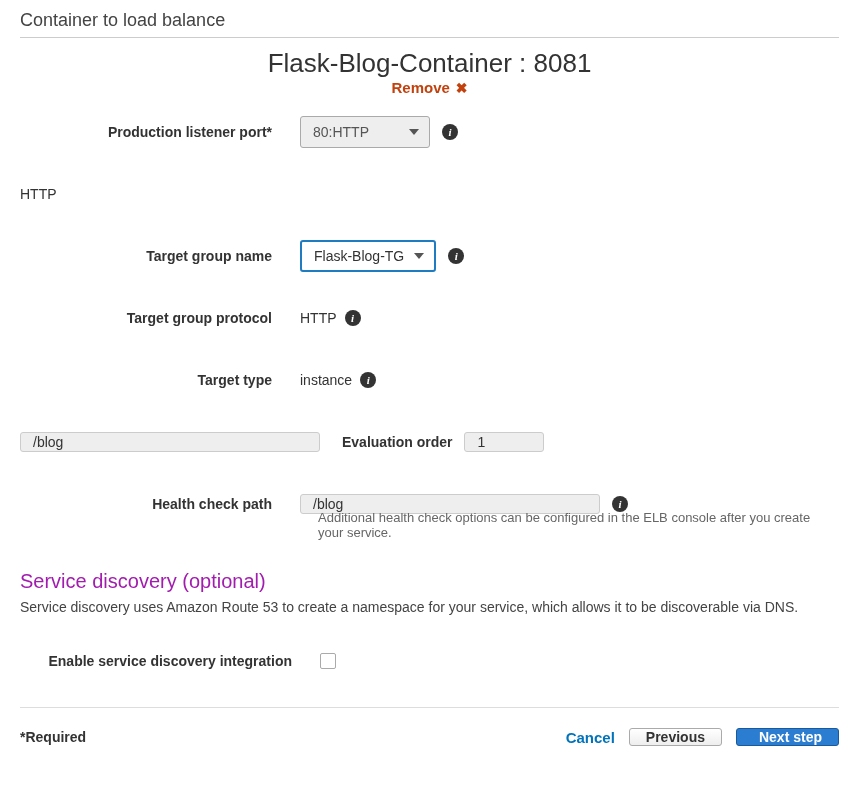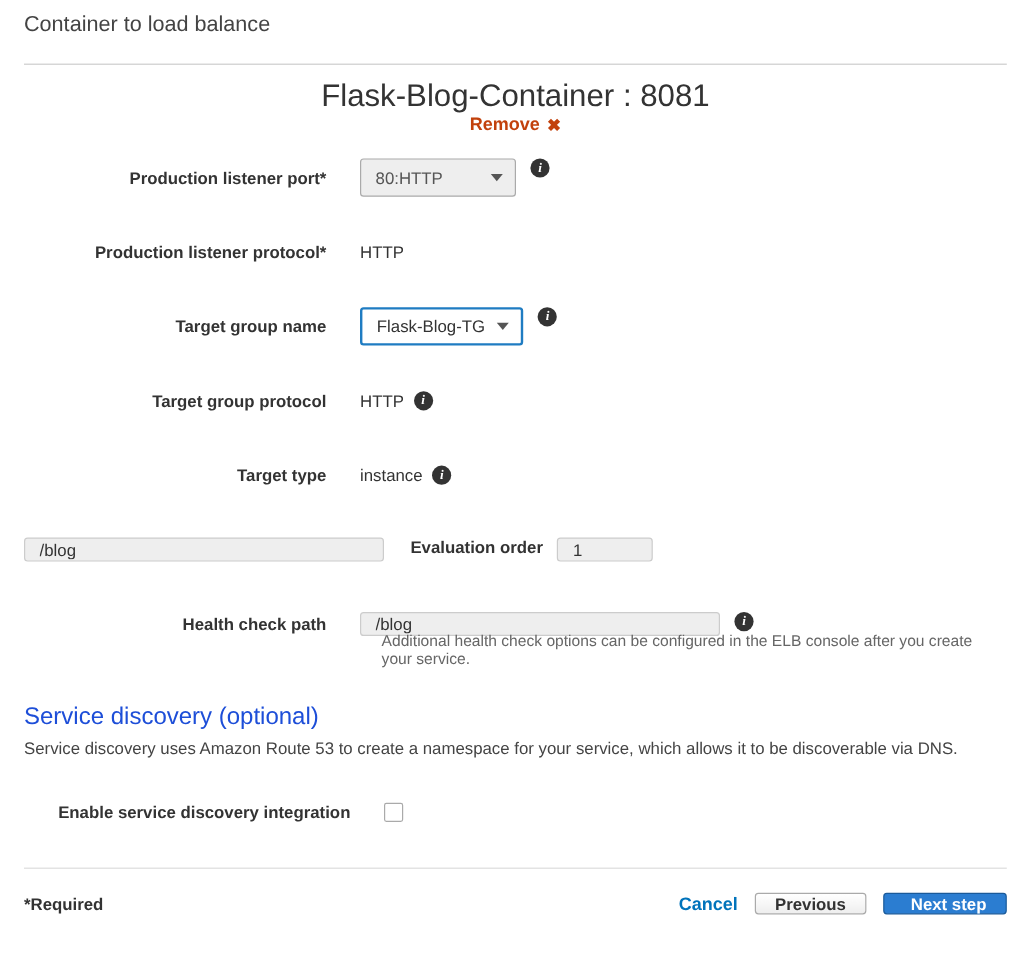--- a/index.html
+++ b/index.html
@@ -15,7 +15,7 @@
       font-size: 18px;
       font-weight: 400;
       color: #444;
-      padding-bottom: 22px;
+      padding-bottom: 6px;
       border-bottom: 1px solid #ccc;
       margin-bottom: 10px;
     }

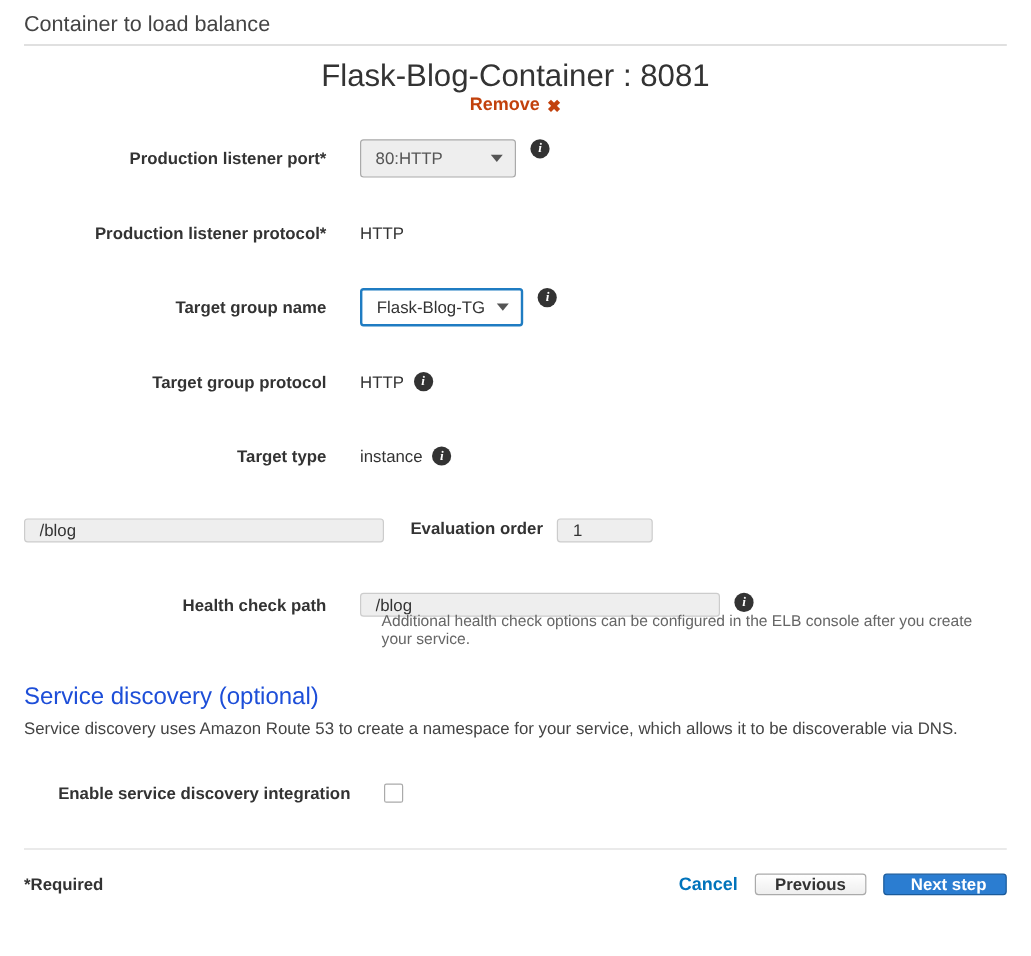--- a/index.html
+++ b/index.html
@@ -62,6 +62,7 @@
     }
     .form-value {
       display: flex;
+      align-items: center;
       gap: 12px;
       flex: 1;
     }

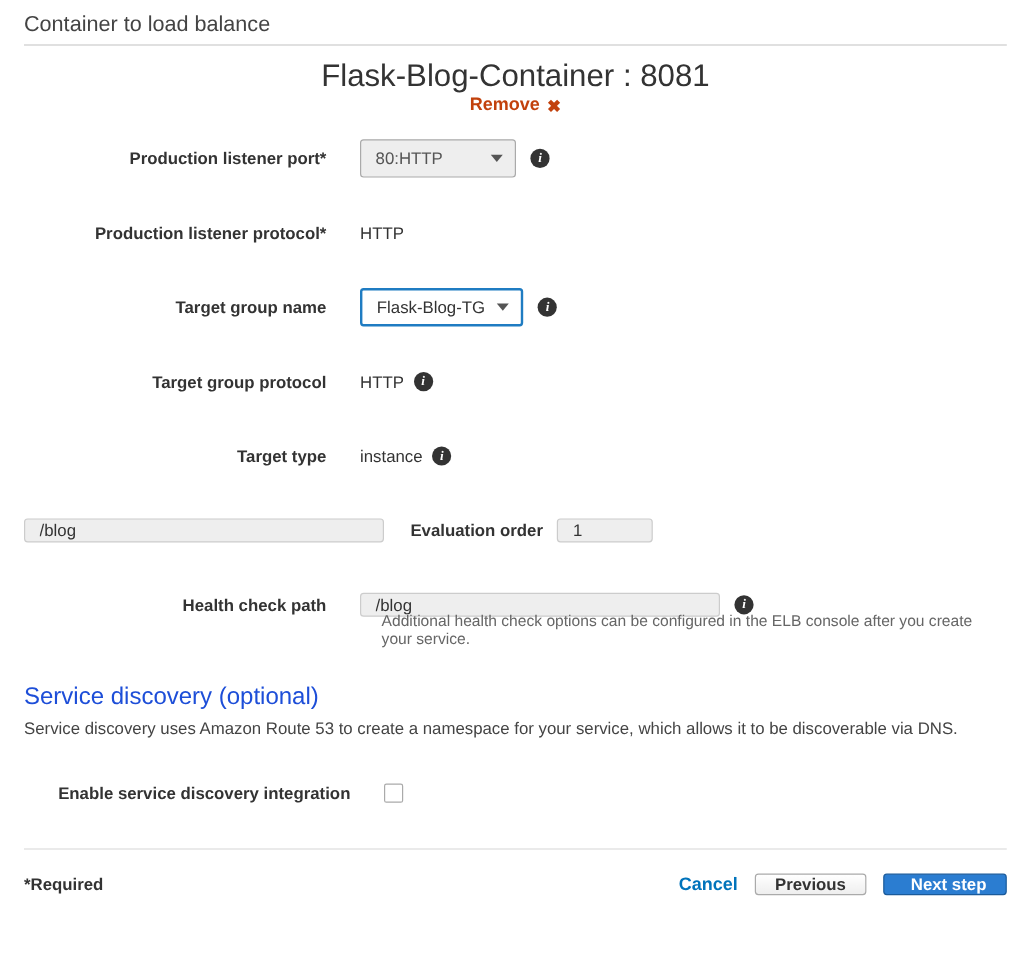--- a/index.html
+++ b/index.html
@@ -233,7 +233,6 @@
   </div>
 
   <div class="form-row">
-    <div class="form-label">Production listener protocol*</div>
     <div class="form-value">
       <span class="static-value">HTTP</span>
     </div>

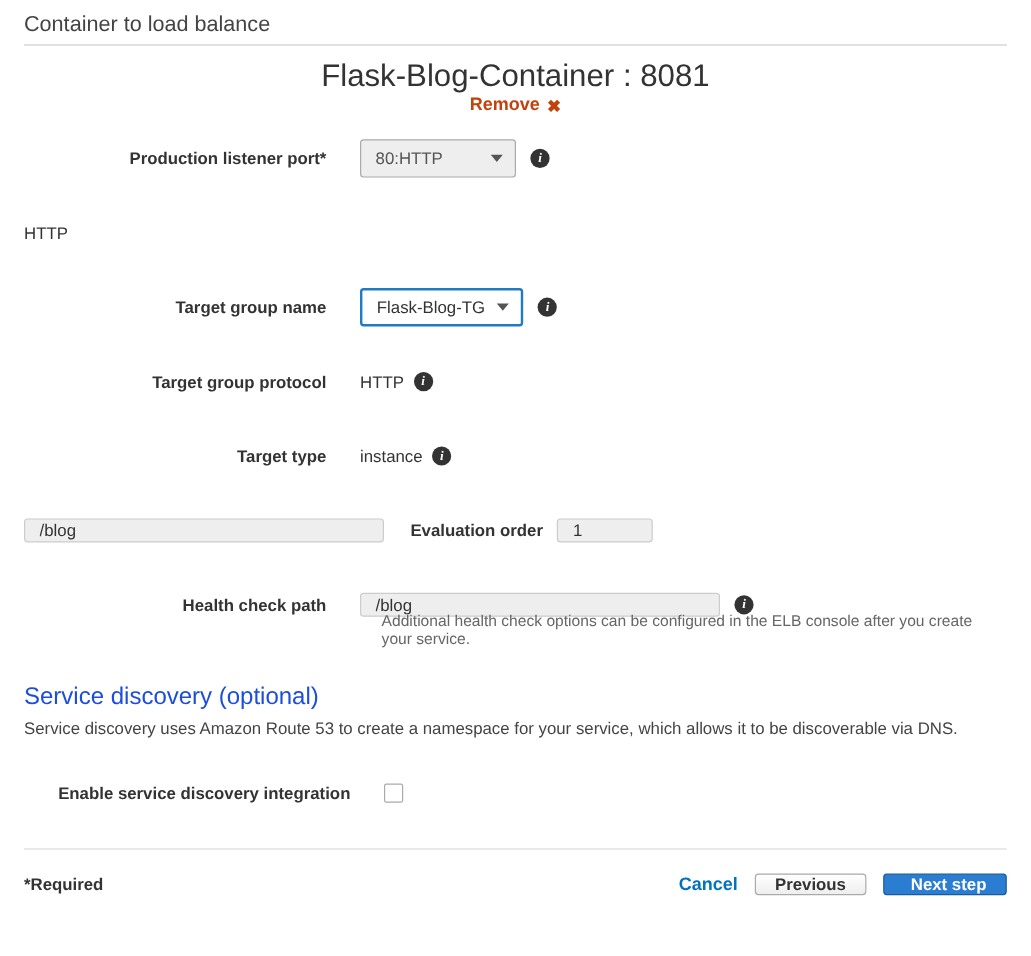--- a/index.html
+++ b/index.html
@@ -144,7 +144,7 @@
     .section-sub {
       font-size: 20px;
       font-weight: 400;
-      color: #1d4ed8;
+      color: #a21caf;
       margin-top: 20px;
       margin-bottom: 6px;
     }

